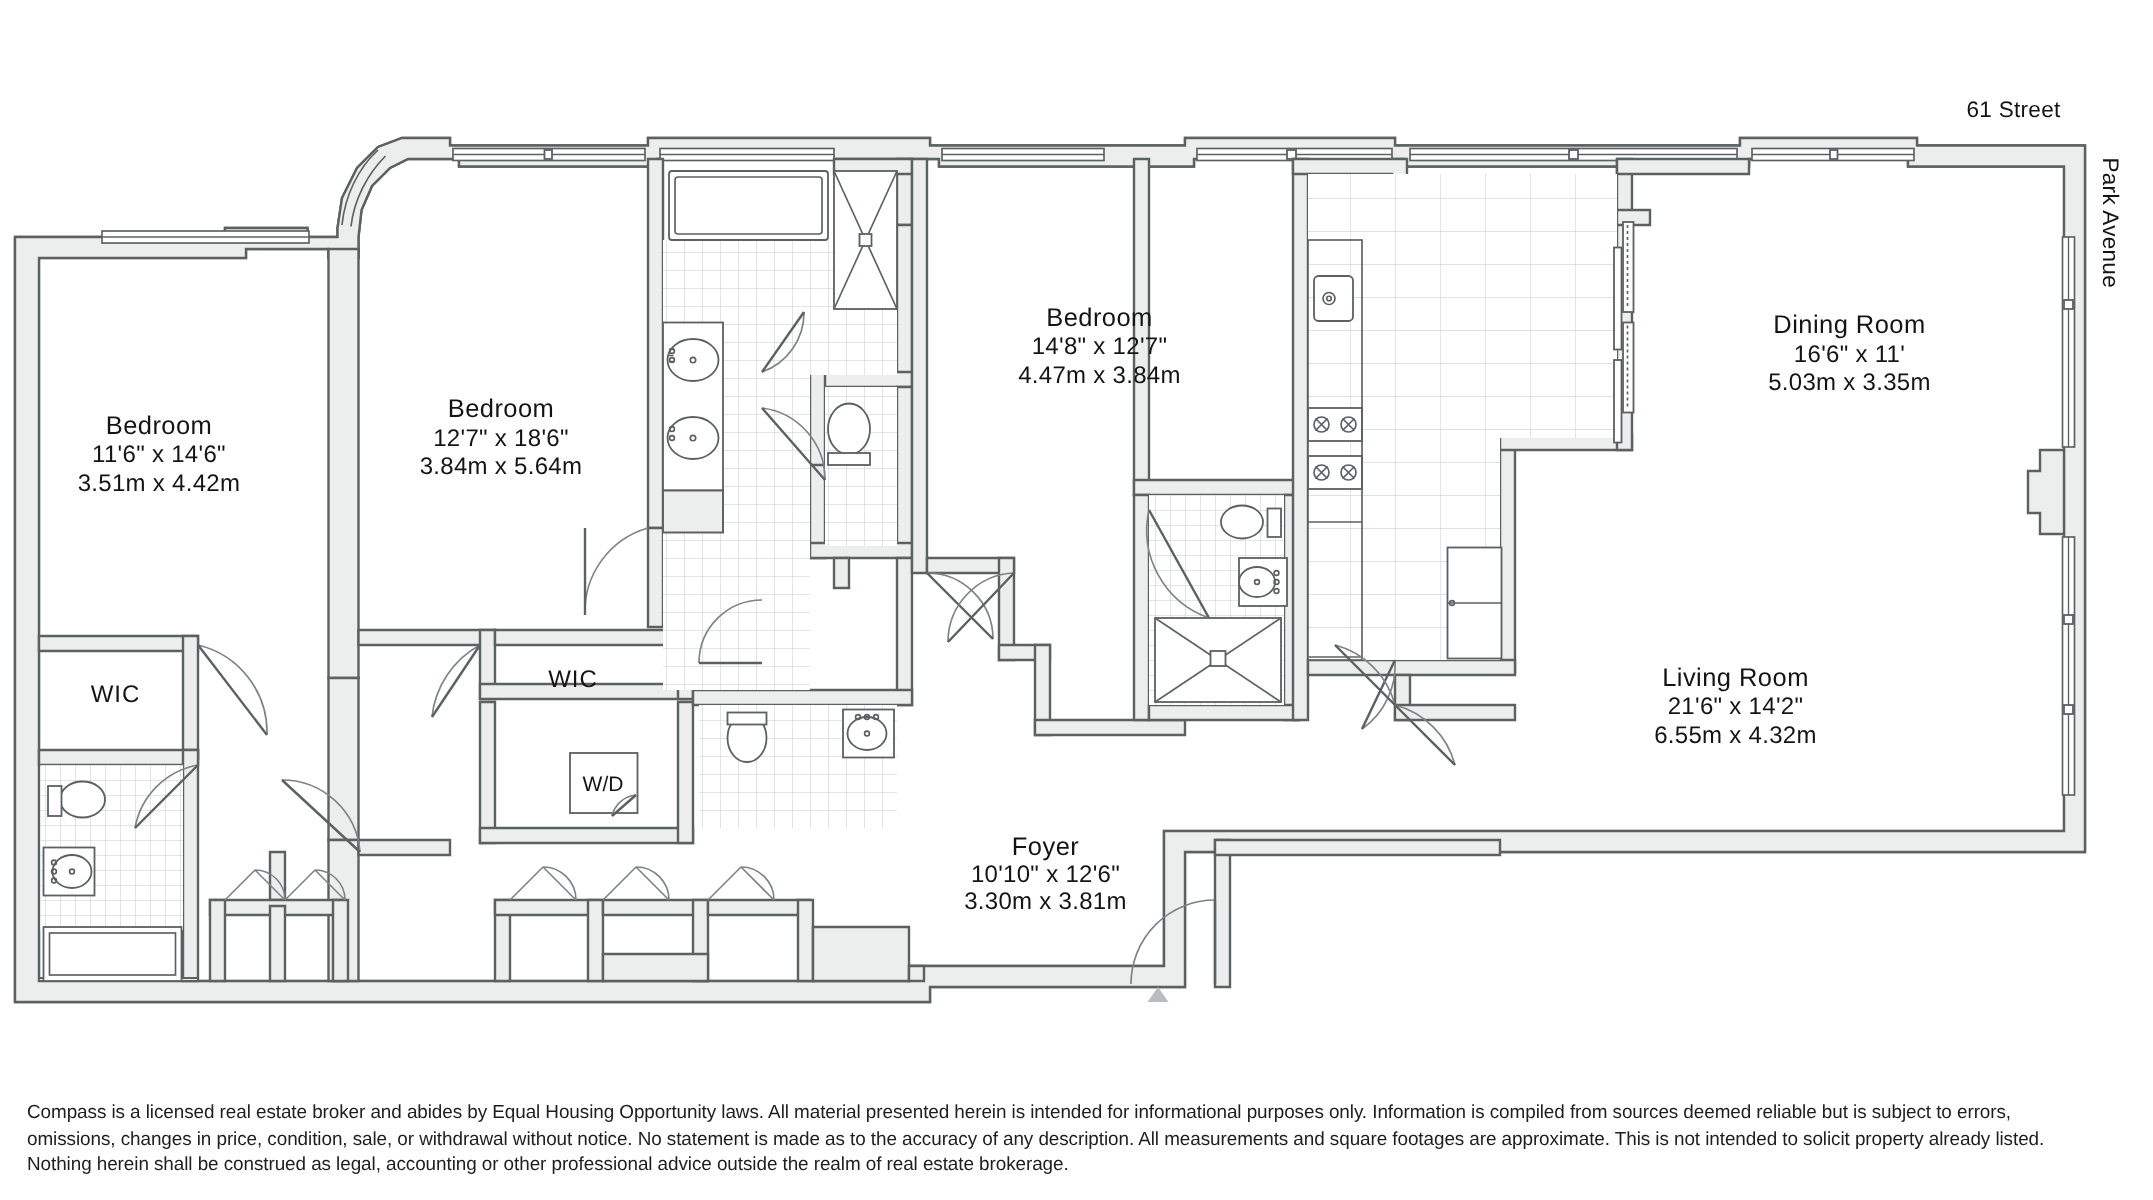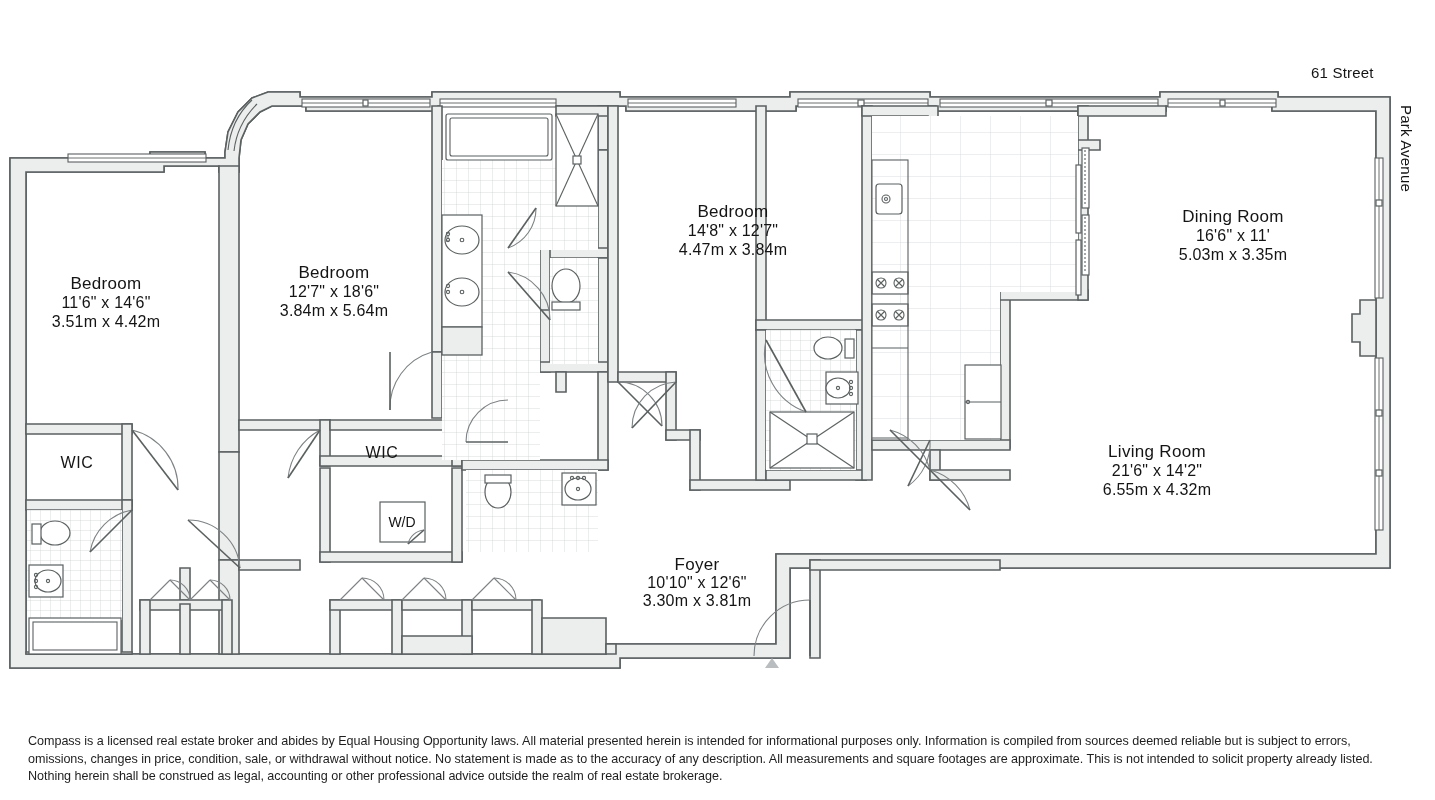--- a/index.html
+++ b/index.html
@@ -129,7 +129,6 @@
     line-height: 17.5px;
     color: #1e1e1e;
     letter-spacing: -0.05px;
-    margin-left: 10px;
   }
   .vertical-street {
     writing-mode: vertical-rl;

